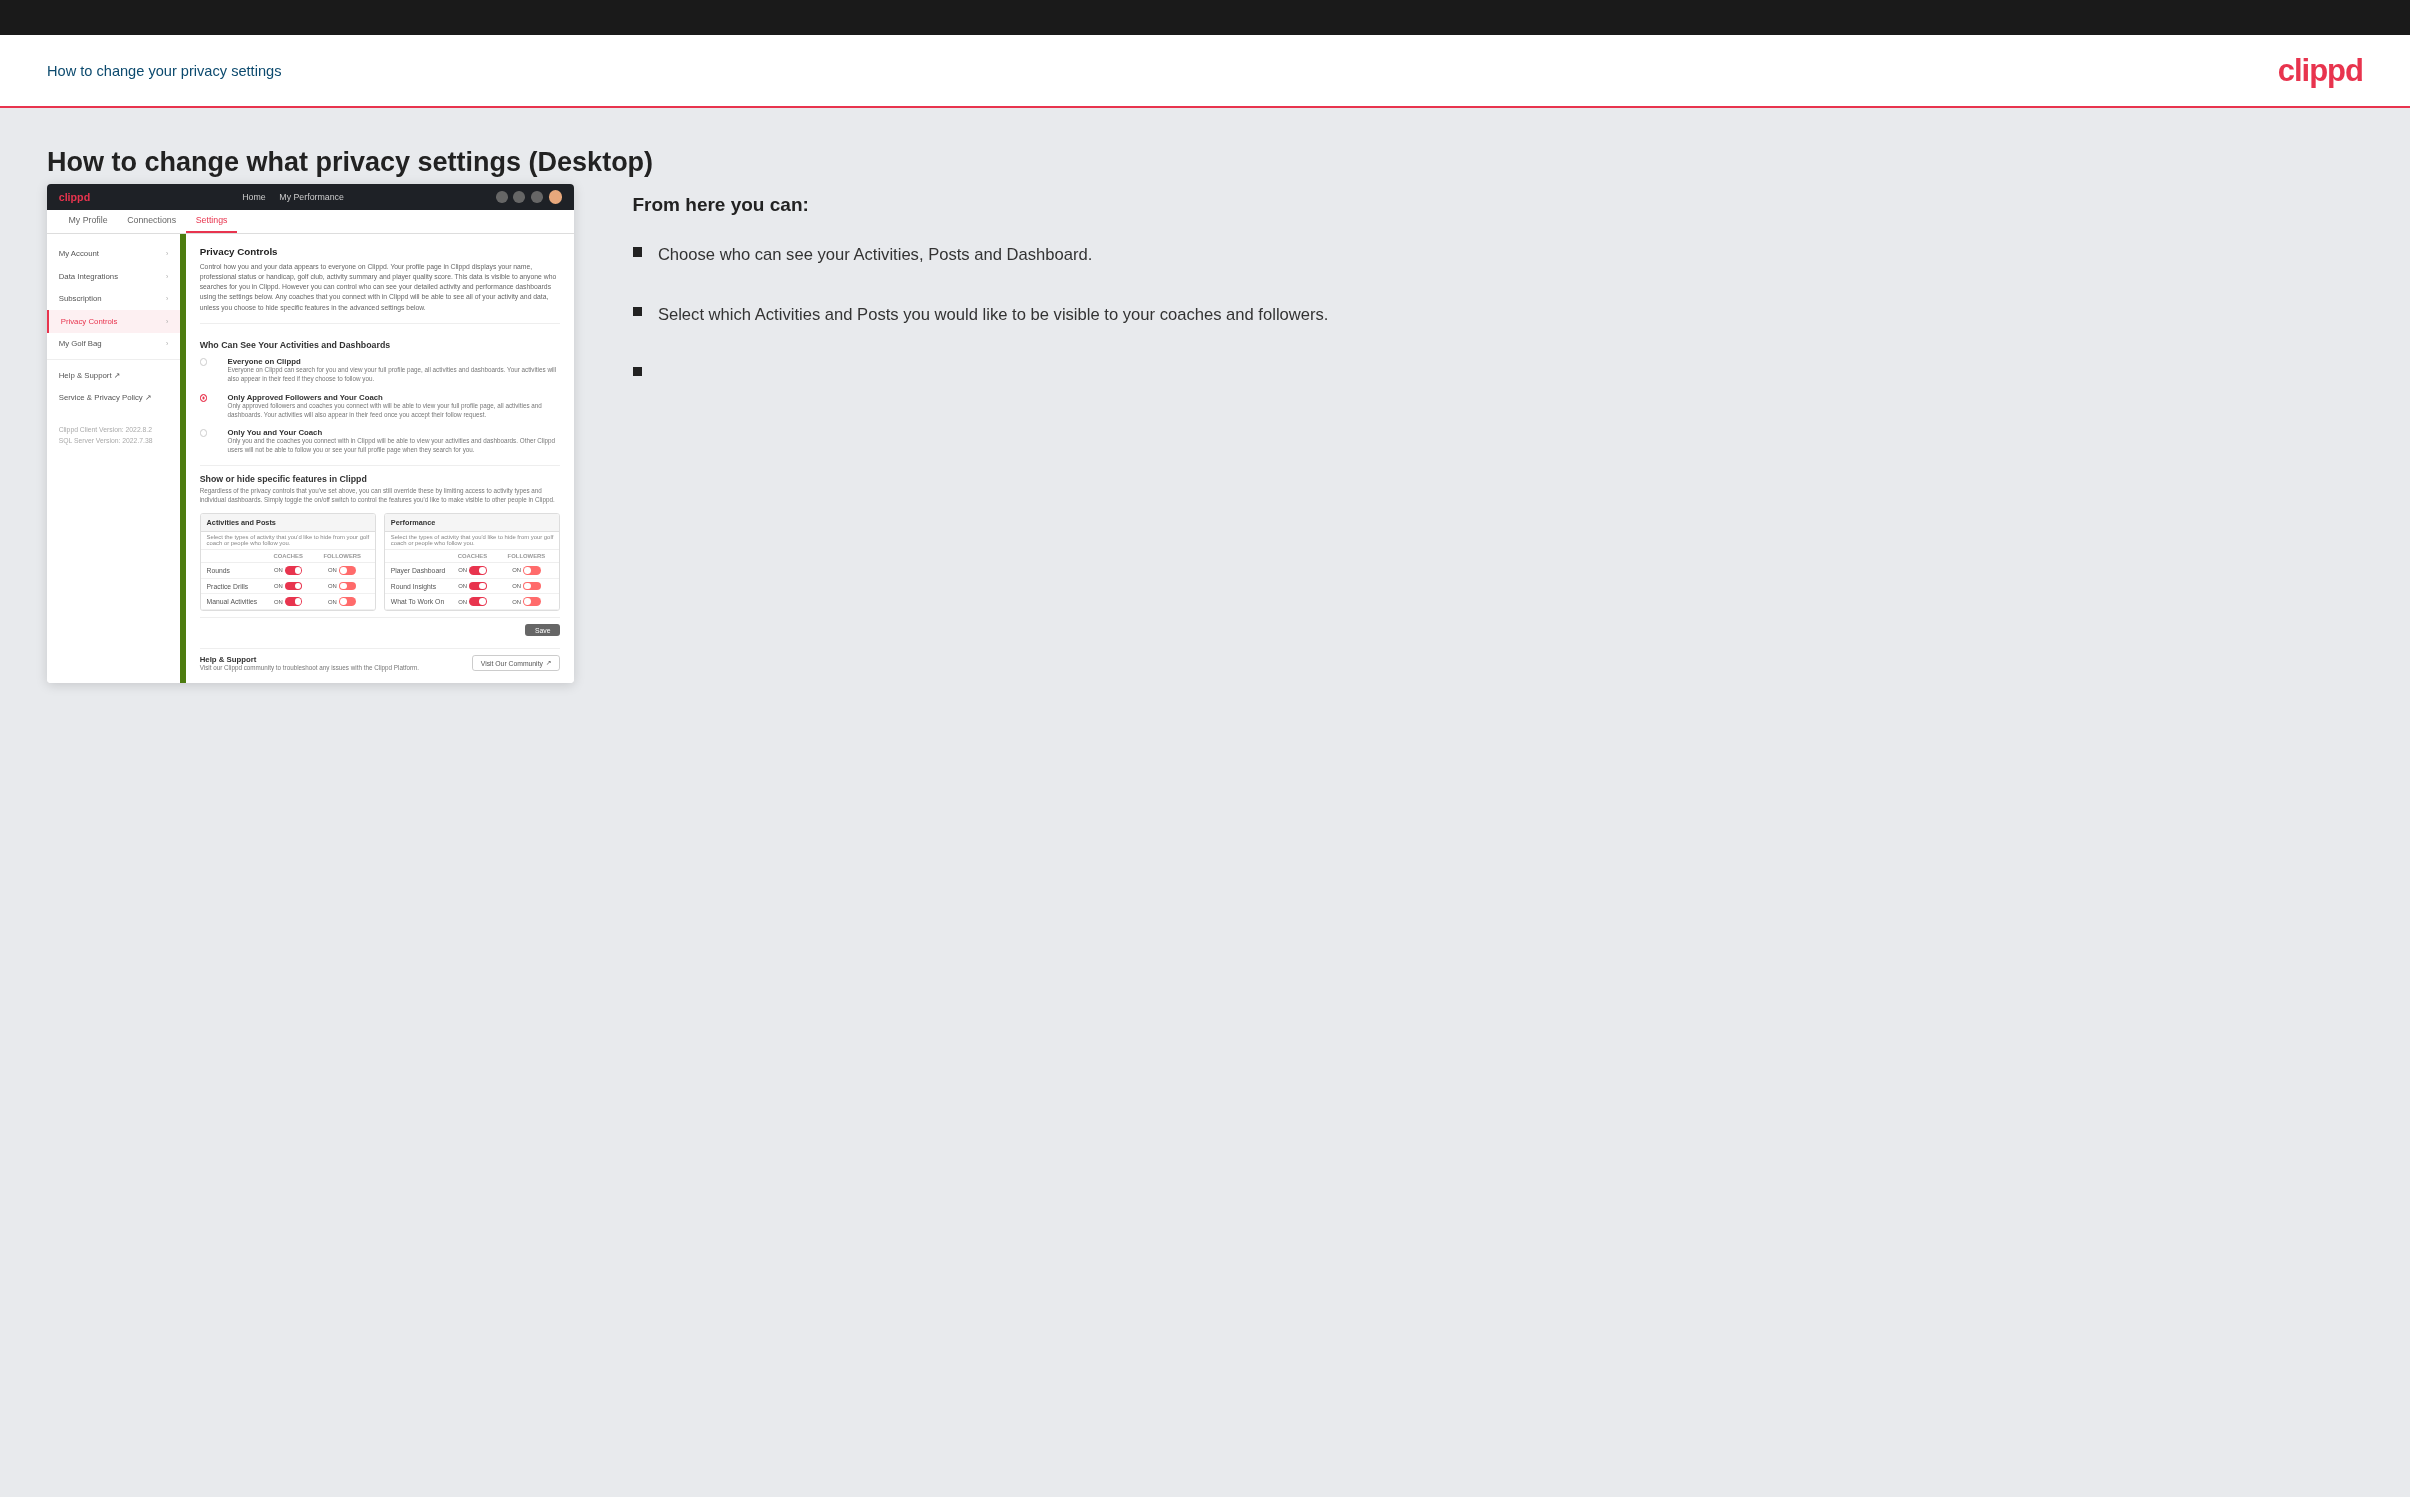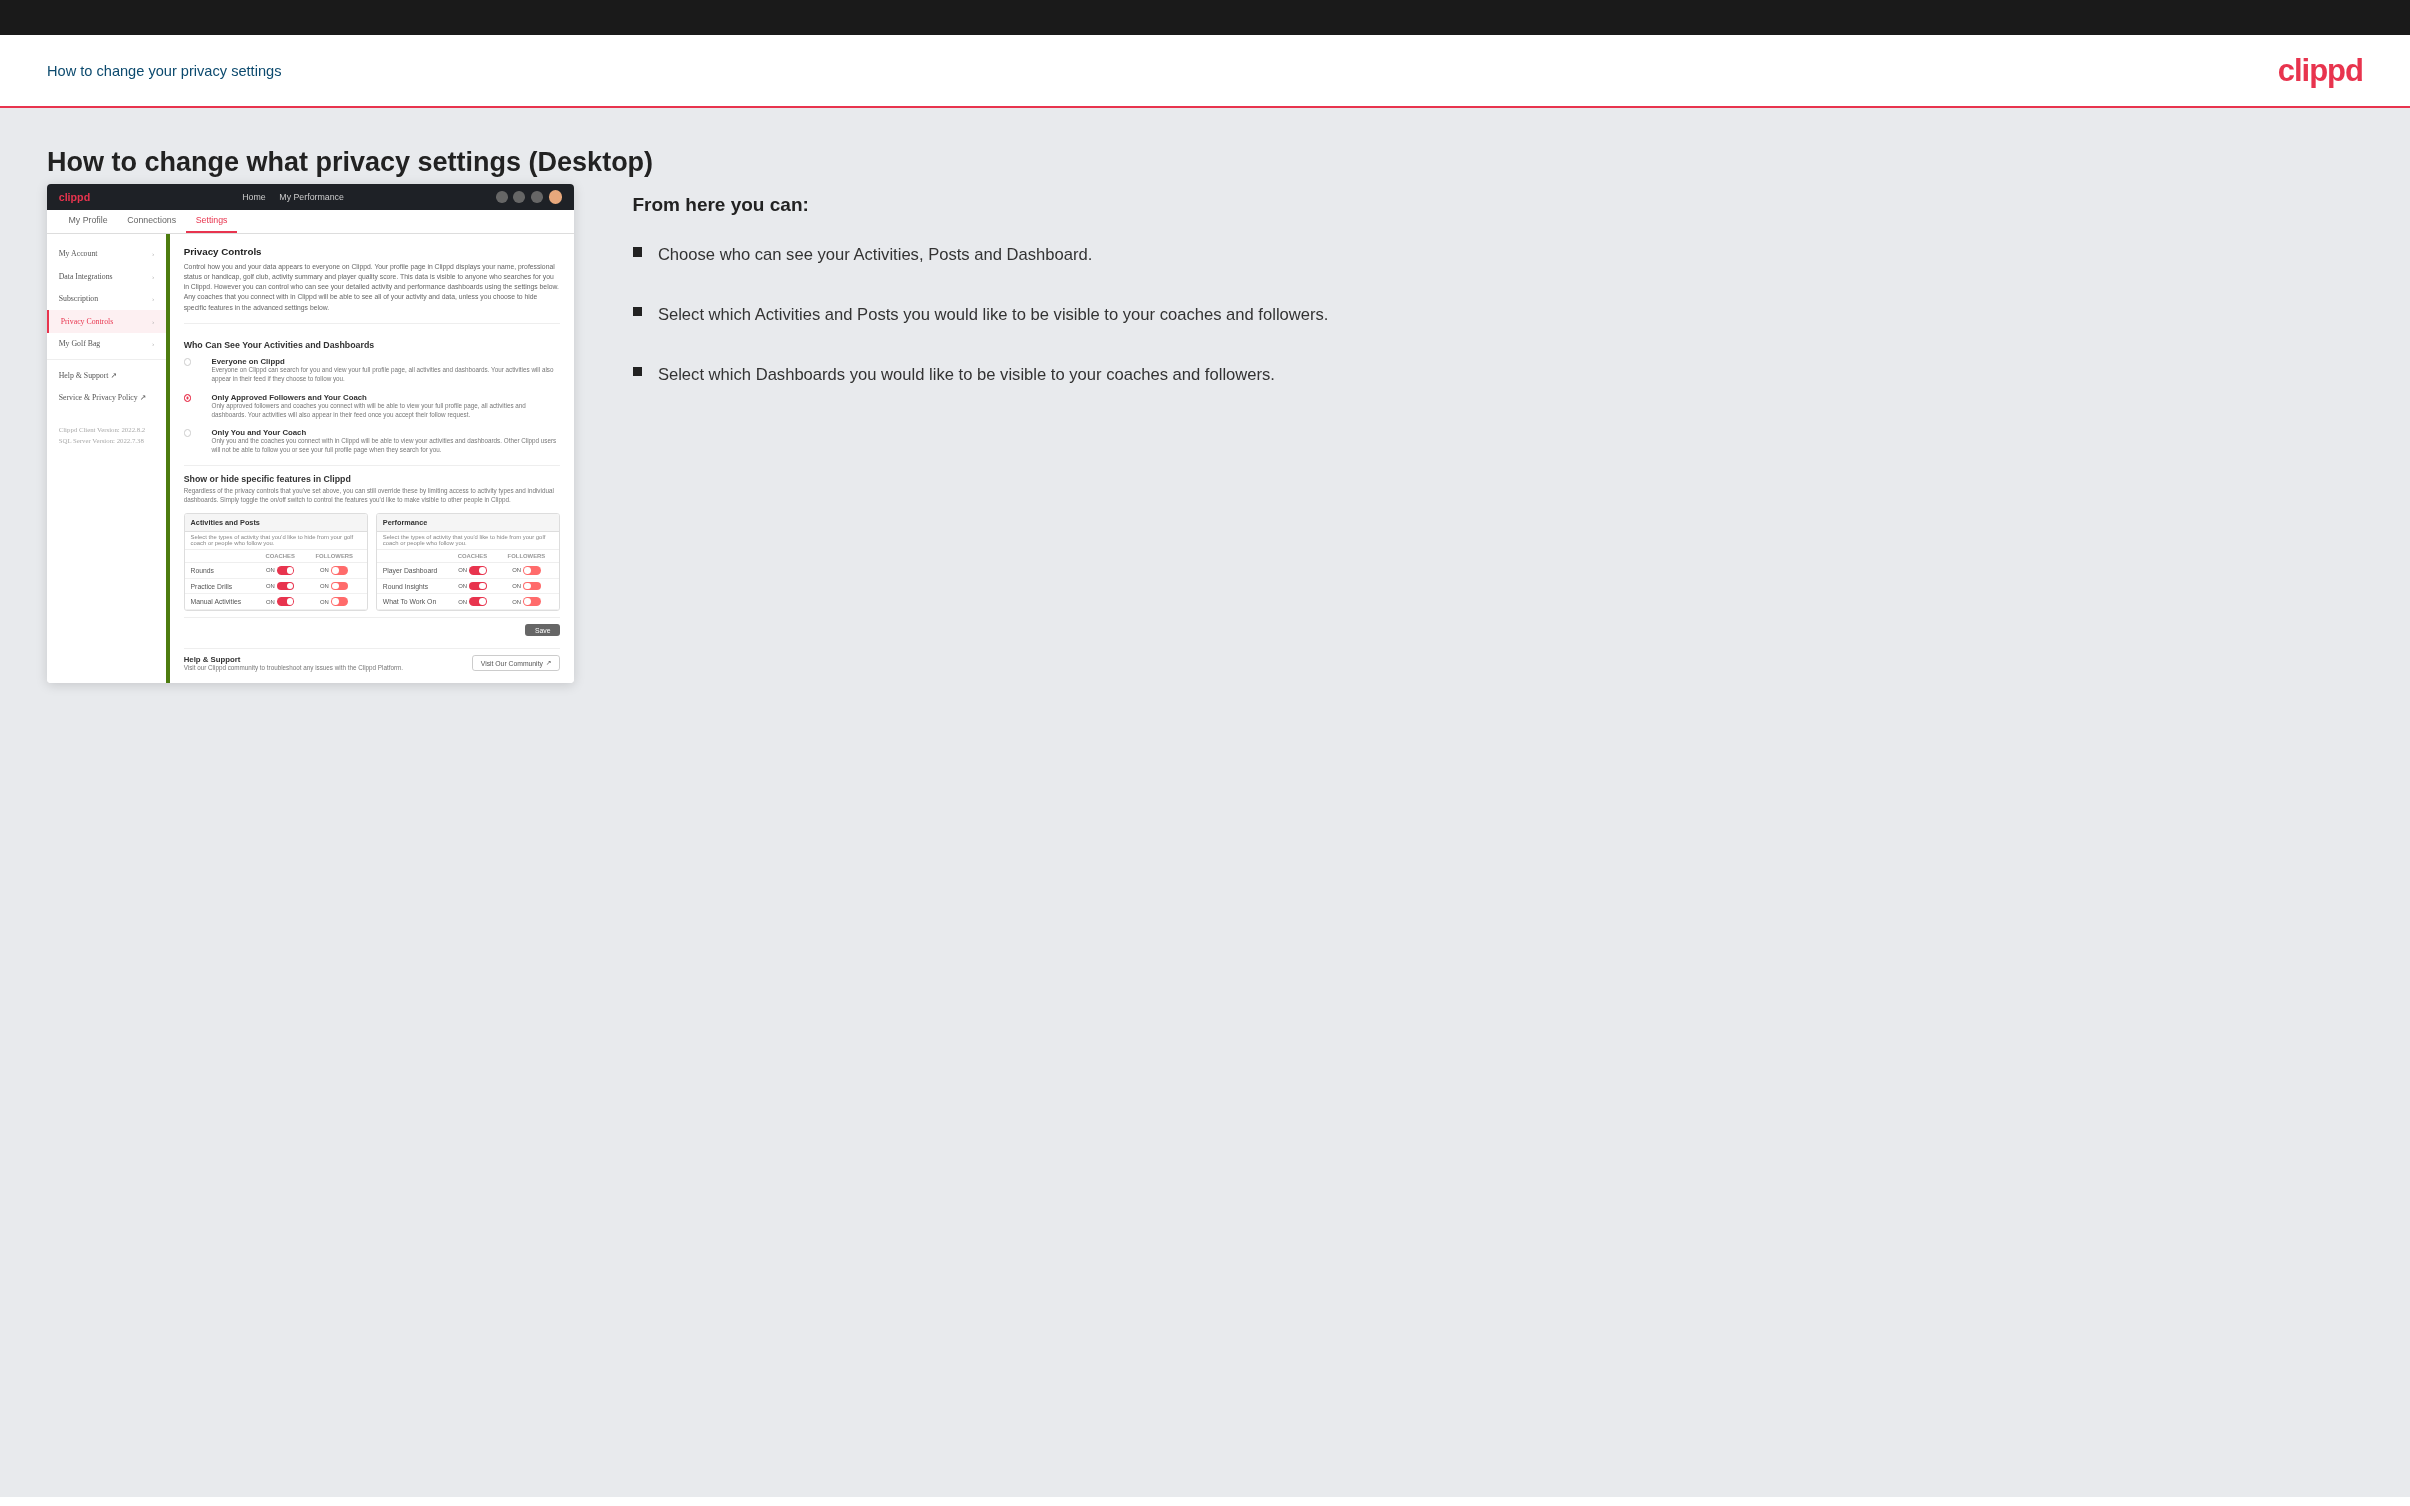--- a/index.html
+++ b/index.html
@@ -140,11 +140,10 @@
 
     
     .mockup-sidebar {
-      width: 123px;
-      background: #fff;
-      border-right: 4px solid #4d7c0f;
+      width: 139px;
+      background: #fff;
+      border-right: 6px solid #4d7c0f;
       padding: 7.8px 0;
-      font-family: Liberation Serif, serif;
     }
     .mockup-sidebar-item {
       padding: 6.8px 11.7px;

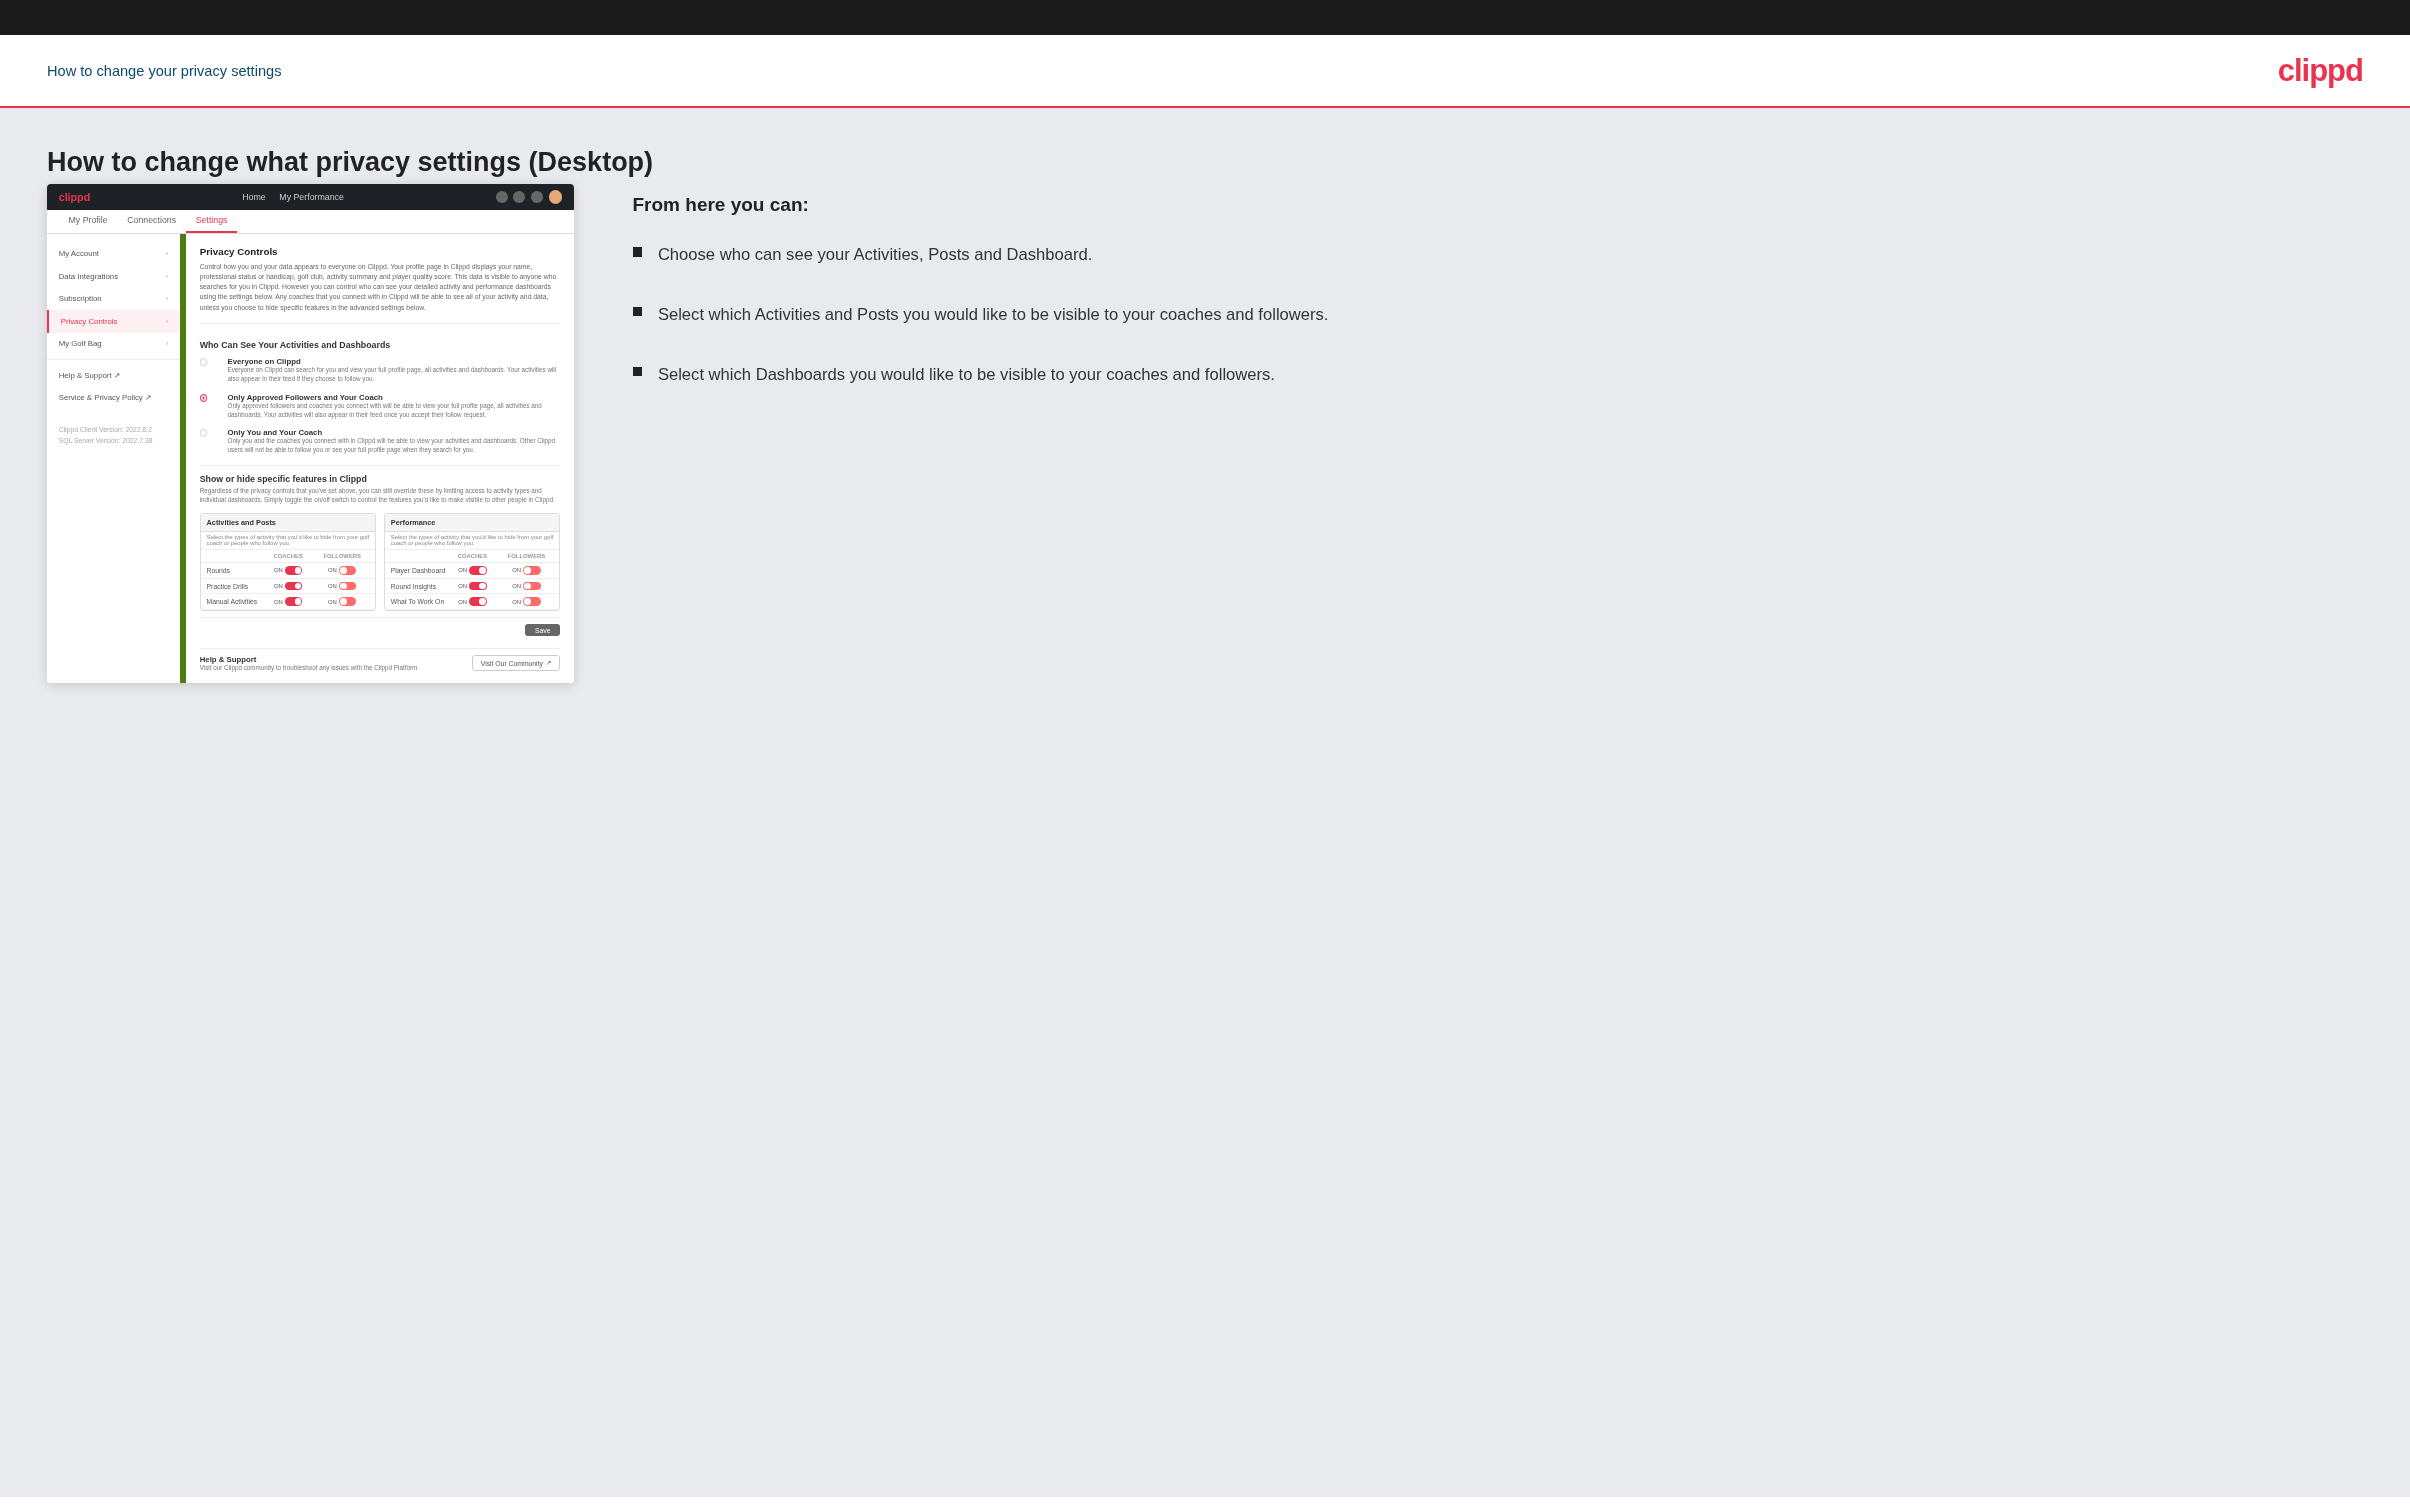--- a/index.html
+++ b/index.html
@@ -661,7 +661,6 @@
         </li>
         <li class="bullet-item">
           <div class="bullet-square"></div>
-          <span class="bullet-text">Select which Dashboards you would like to be visible to your coaches and followers.</span>
         </li>
       </ul>
     </div>

